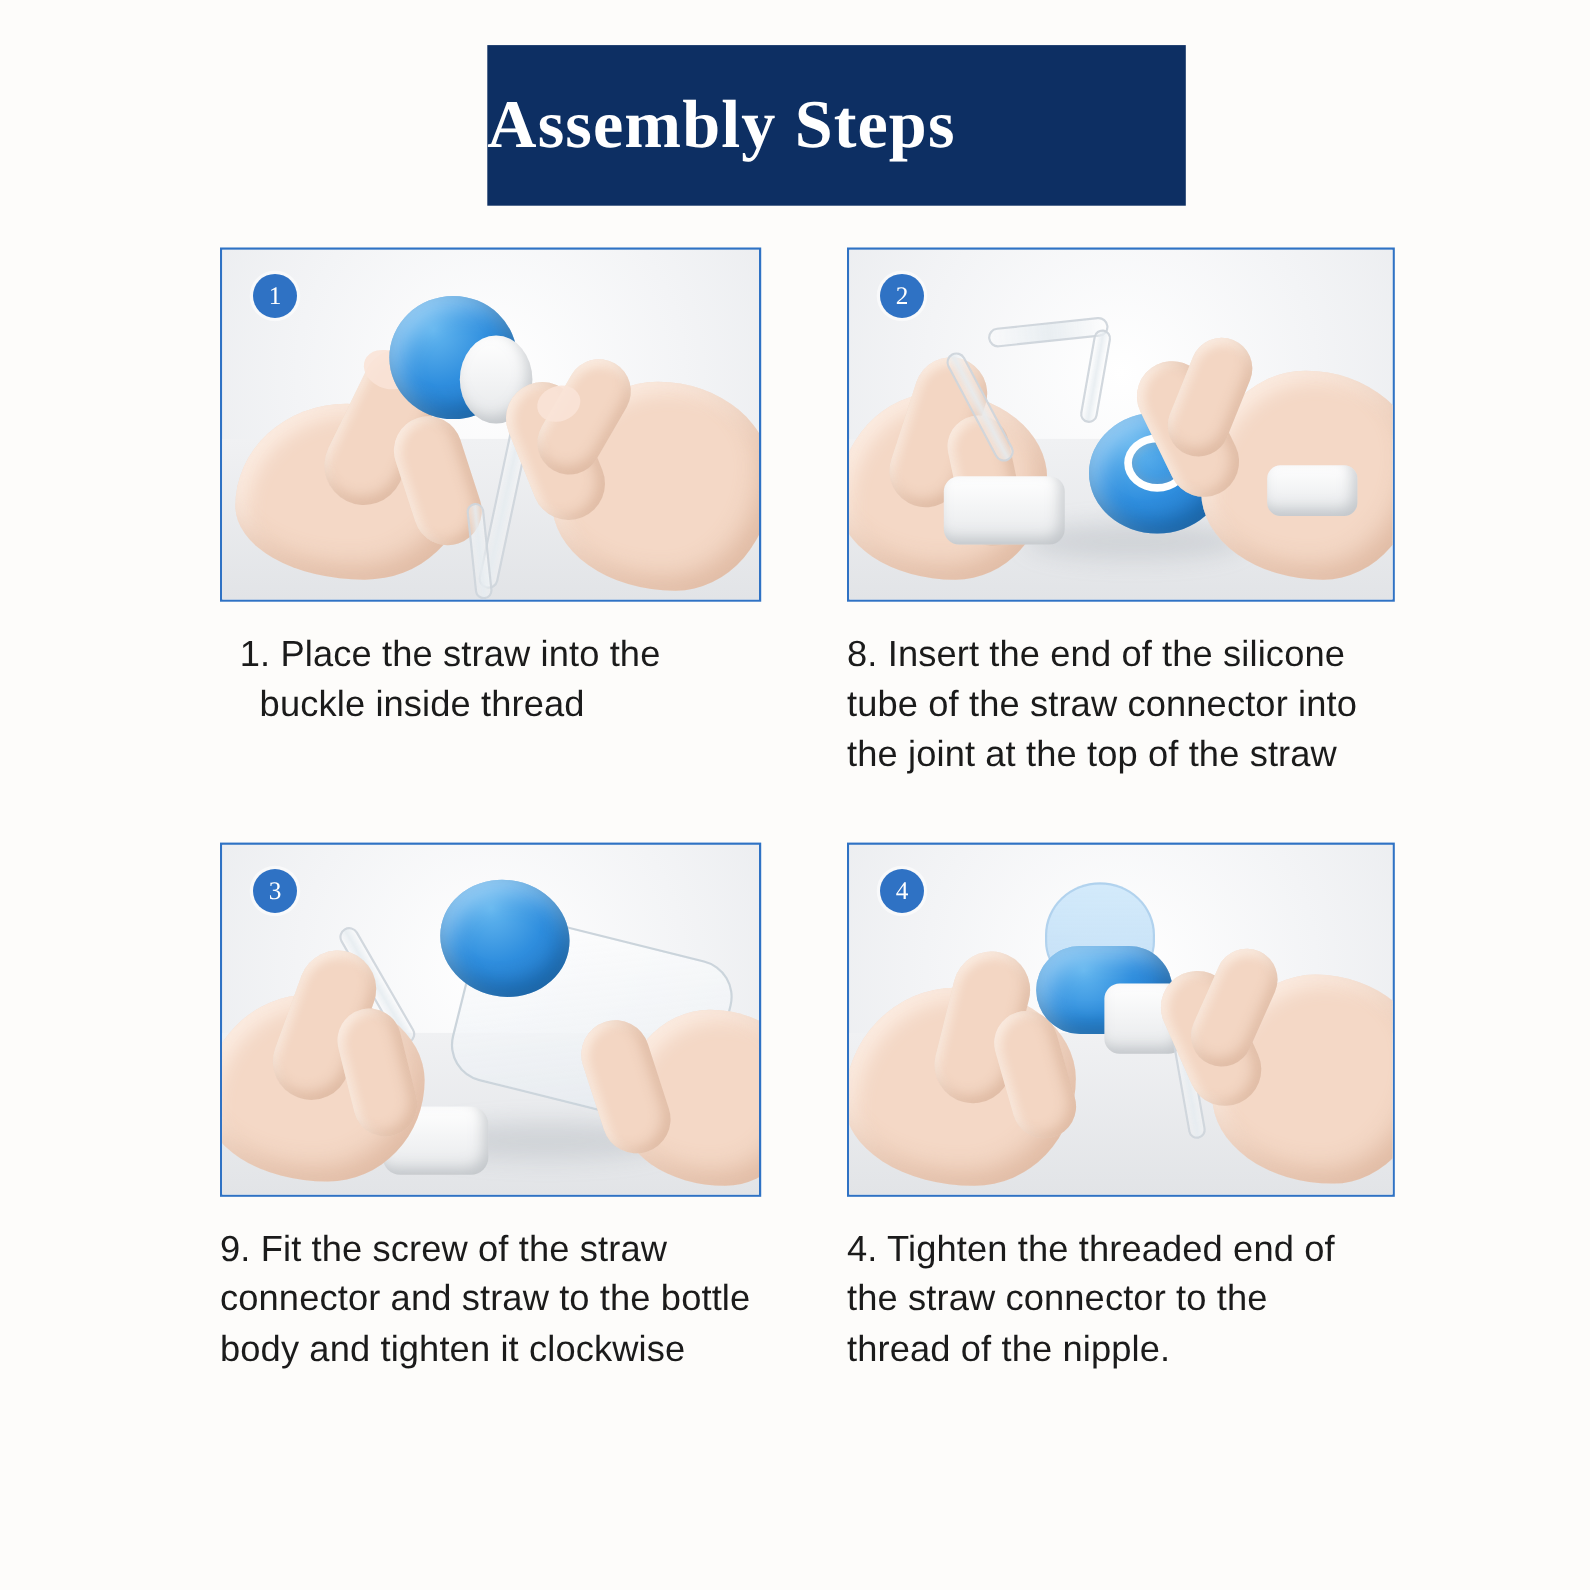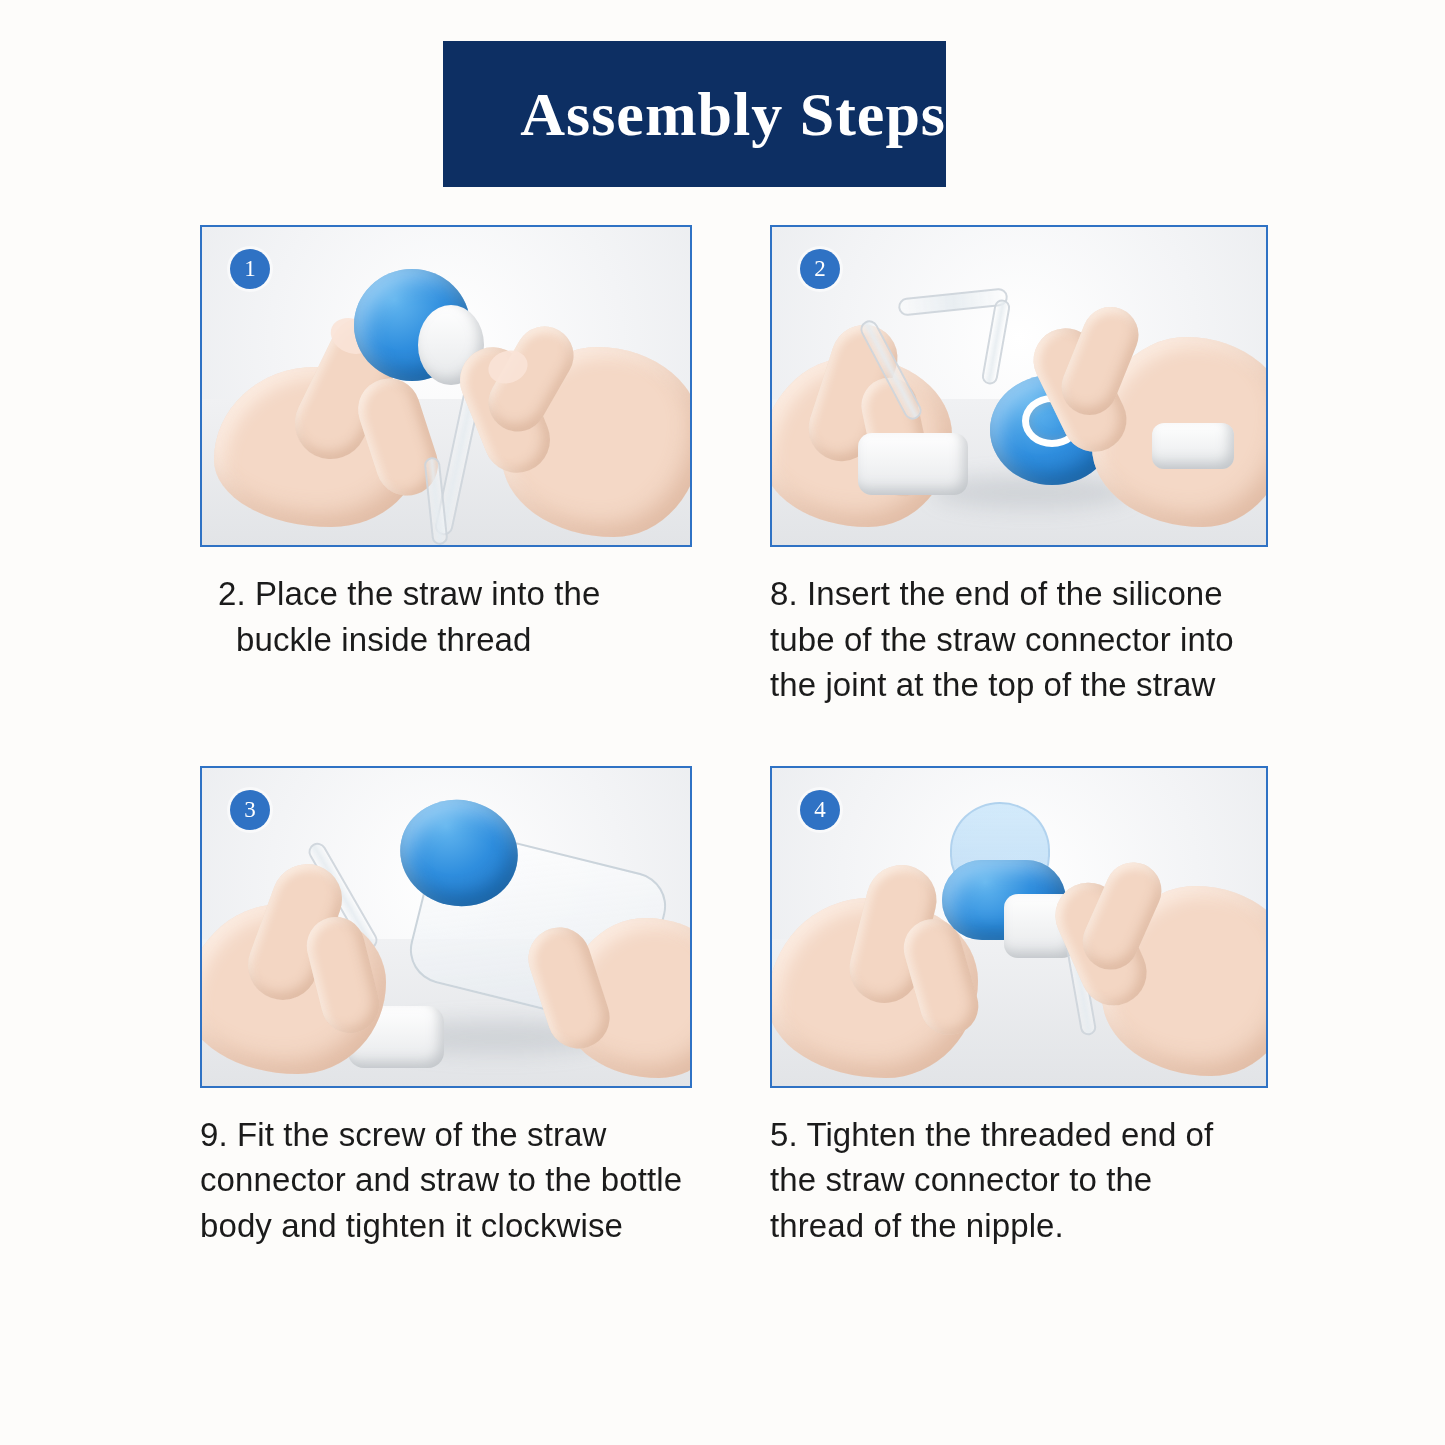--- a/index.html
+++ b/index.html
@@ -25,12 +25,12 @@
     position: absolute;
     left: 443px;
     top: 41px;
-    width: 503px;
+    width: 635px;
     height: 146px;
     background: #0d2f63;
     display: flex;
     align-items: center;
-    justify-content: flex-end;
+    justify-content: flex-start;
   }
   .title-text {
     color: #ffffff;

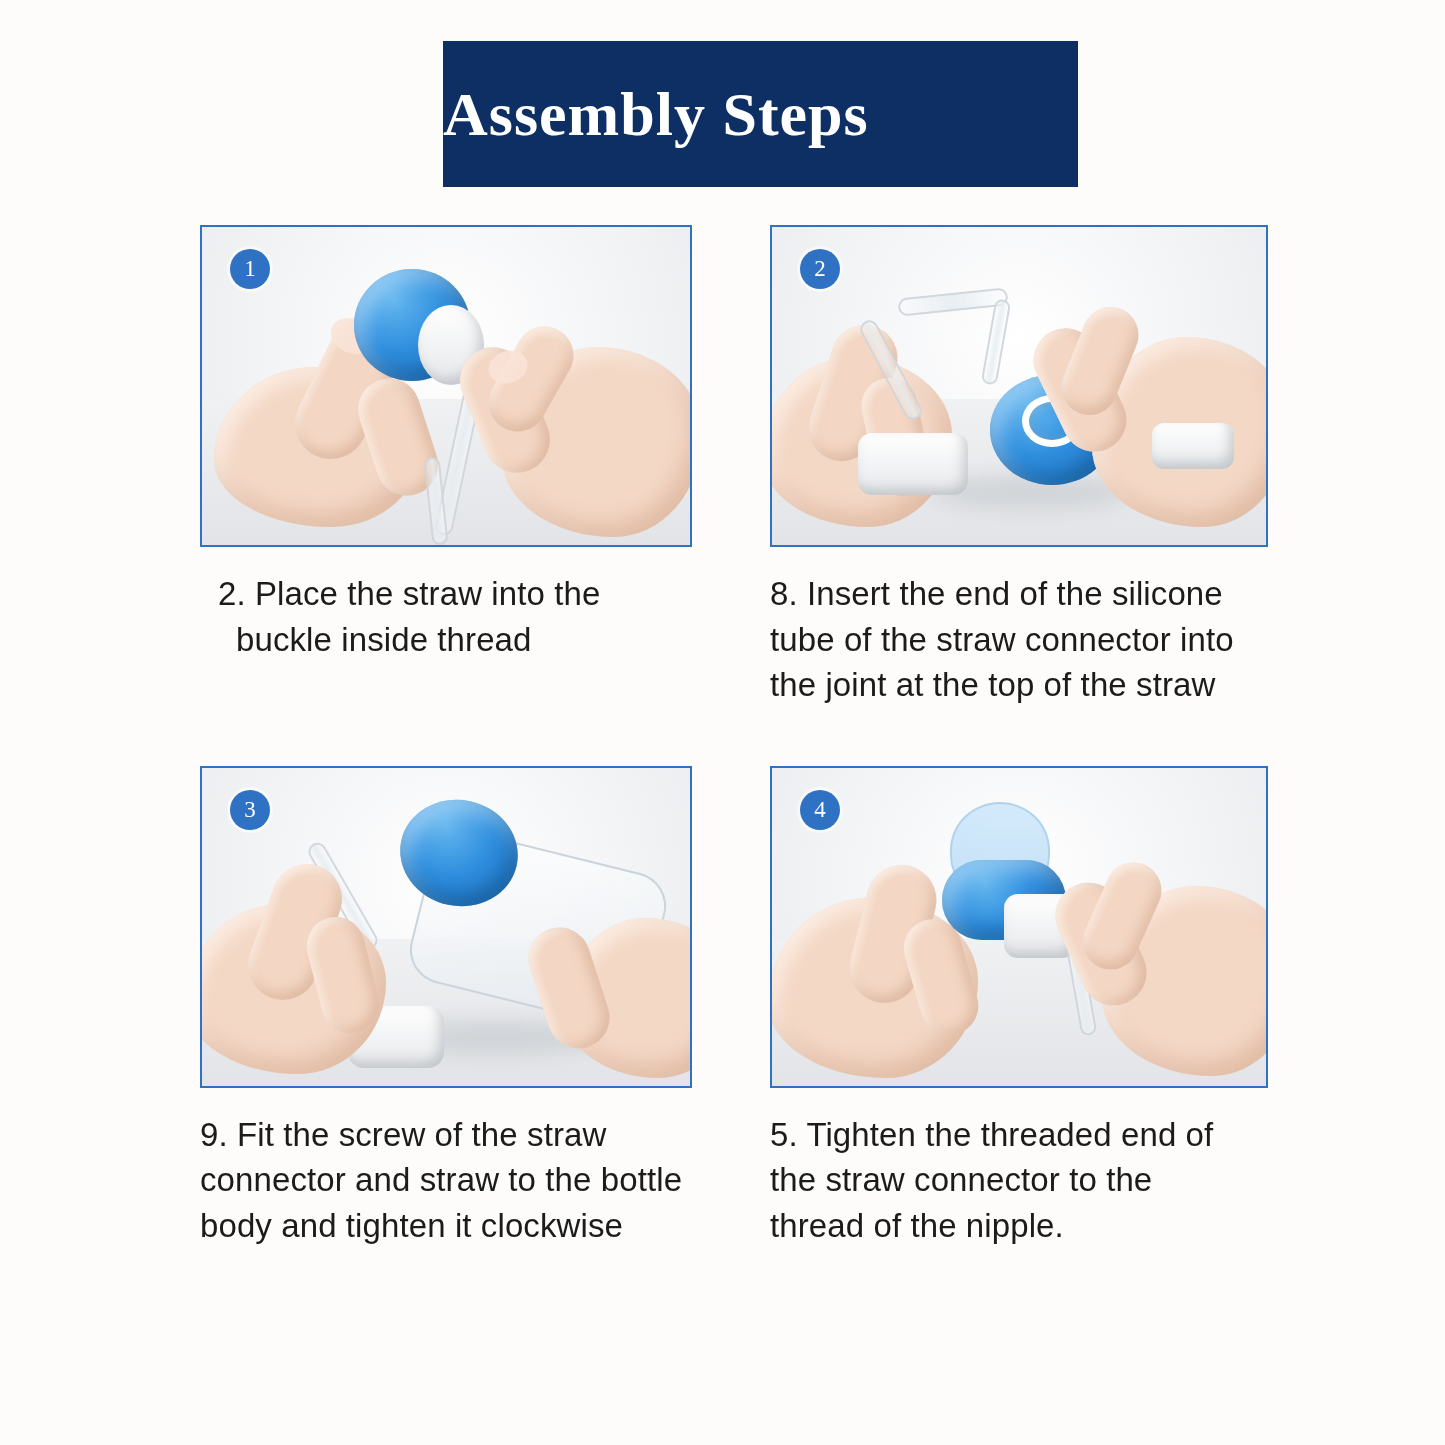--- a/index.html
+++ b/index.html
@@ -226,7 +226,7 @@
           </div>
           <div class="badge">1</div>
         </div>
-        <div class="caption cap-1">2. Place the straw into the buckle inside thread</div>
+        <div class="caption cap-1">1. Place the straw into the buckle inside thread</div>
       </div>
 
       <div class="step-cell right">

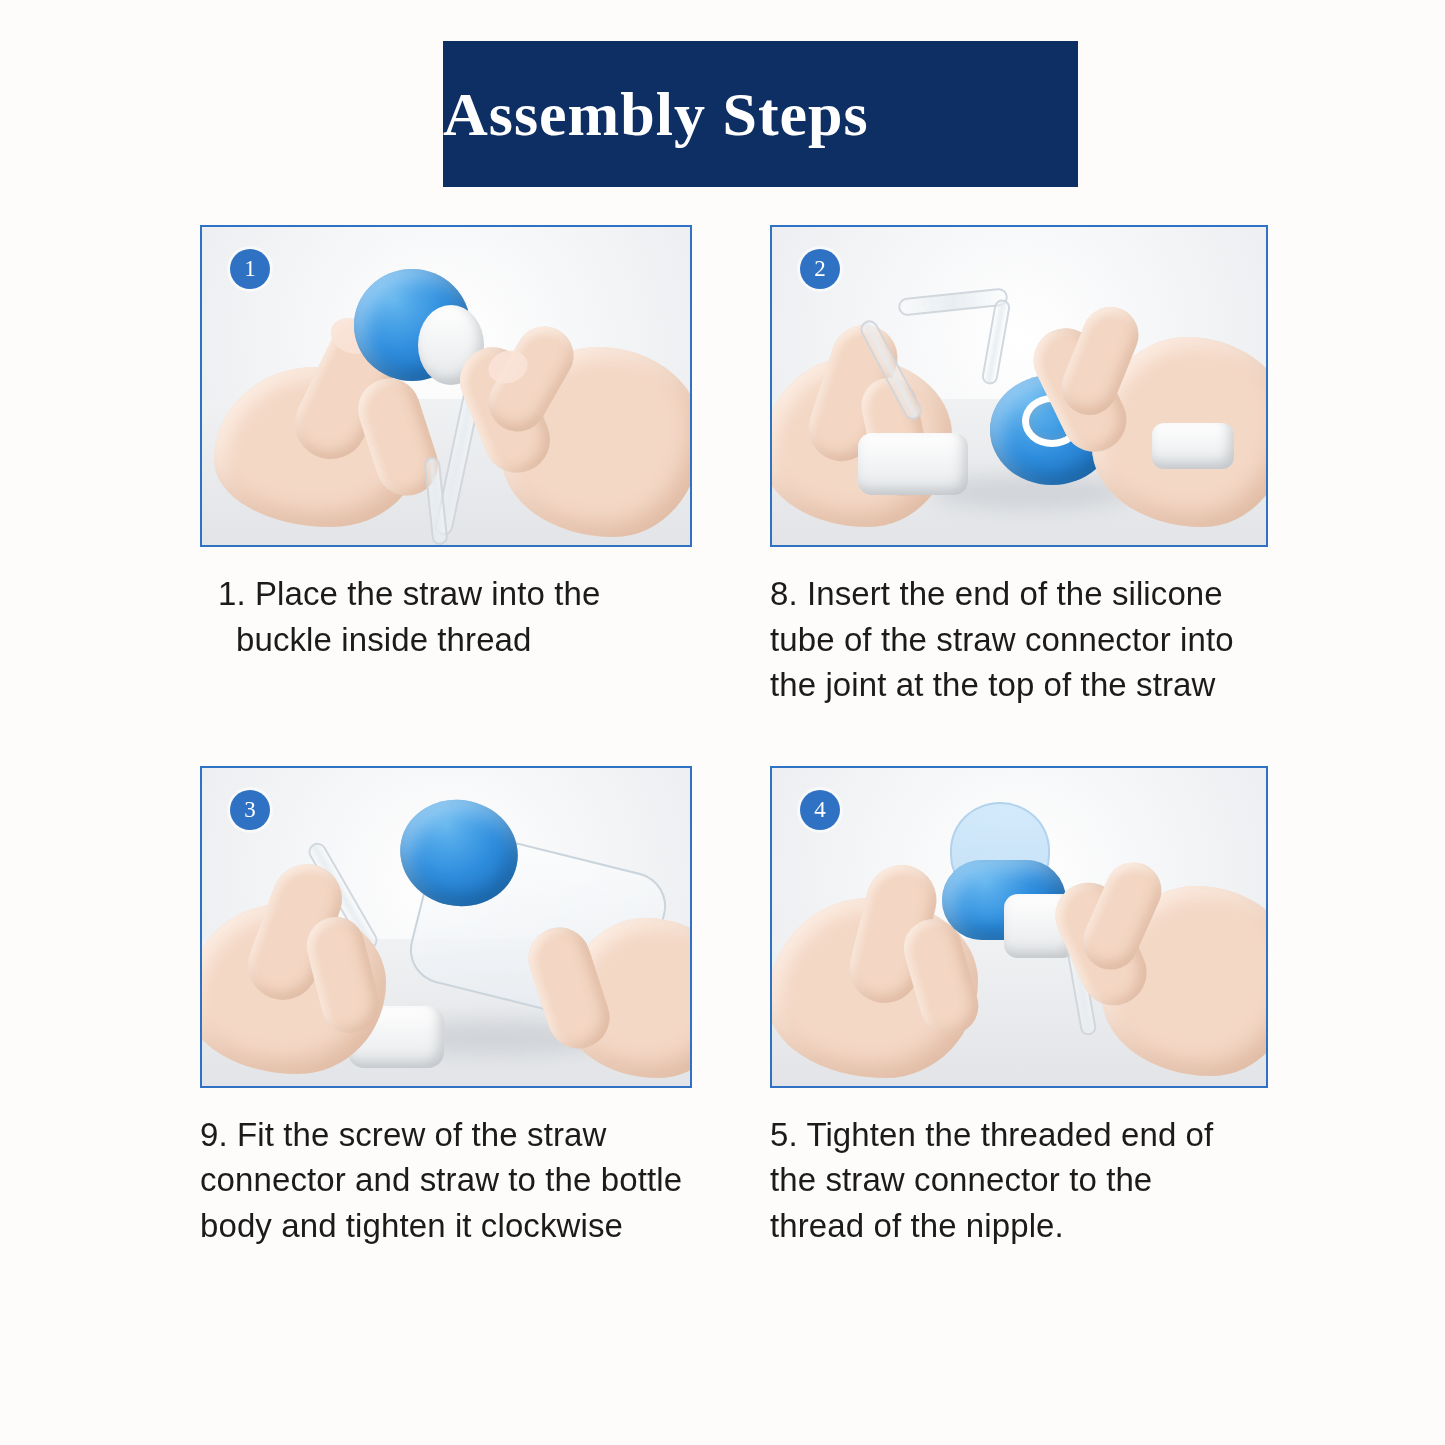--- a/index.html
+++ b/index.html
@@ -318,7 +318,7 @@
           </div>
           <div class="badge">4</div>
         </div>
-        <div class="caption">5. Tighten the threaded end of the straw connector to the thread of the nipple.</div>
+        <div class="caption">4. Tighten the threaded end of the straw connector to the thread of the nipple.</div>
       </div>
 
     </div>

